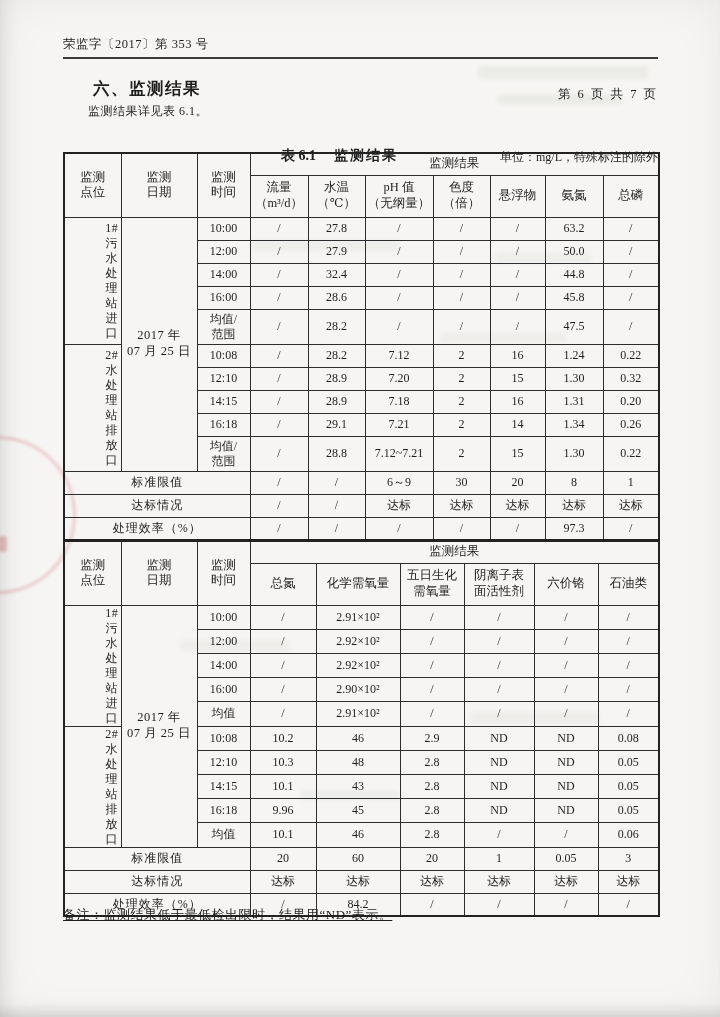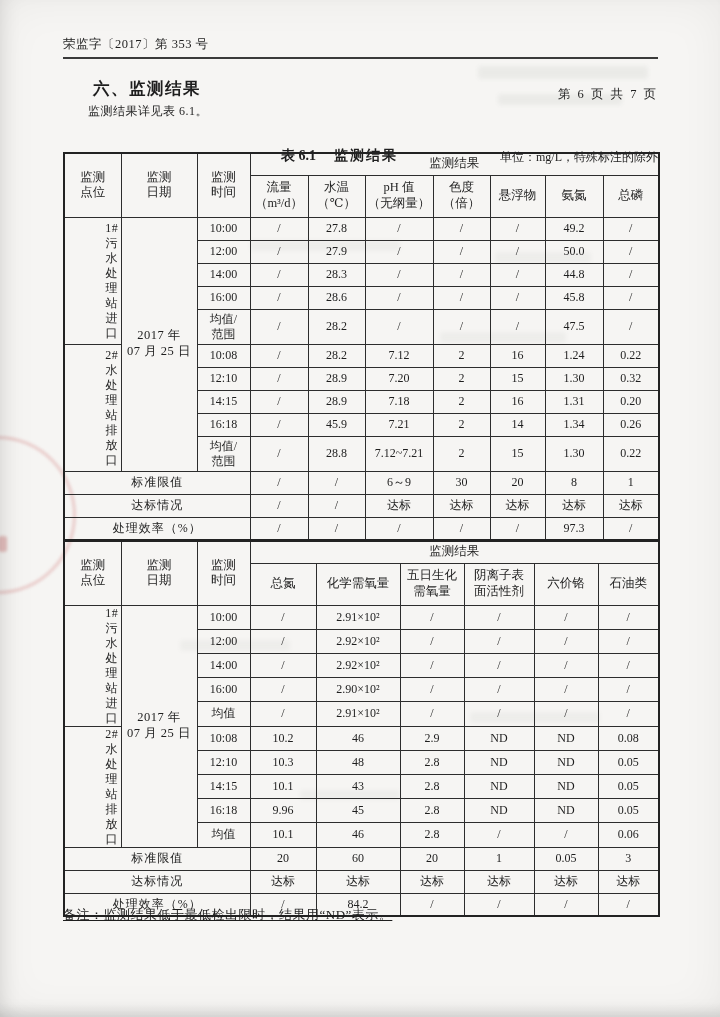--- a/index.html
+++ b/index.html
@@ -134,7 +134,7 @@
           <td>/</td>
           <td>/</td>
           <td>/</td>
-          <td>49.2</td>
+          <td>63.2</td>
           <td>/</td>
         </tr>
         <tr class="h-data">

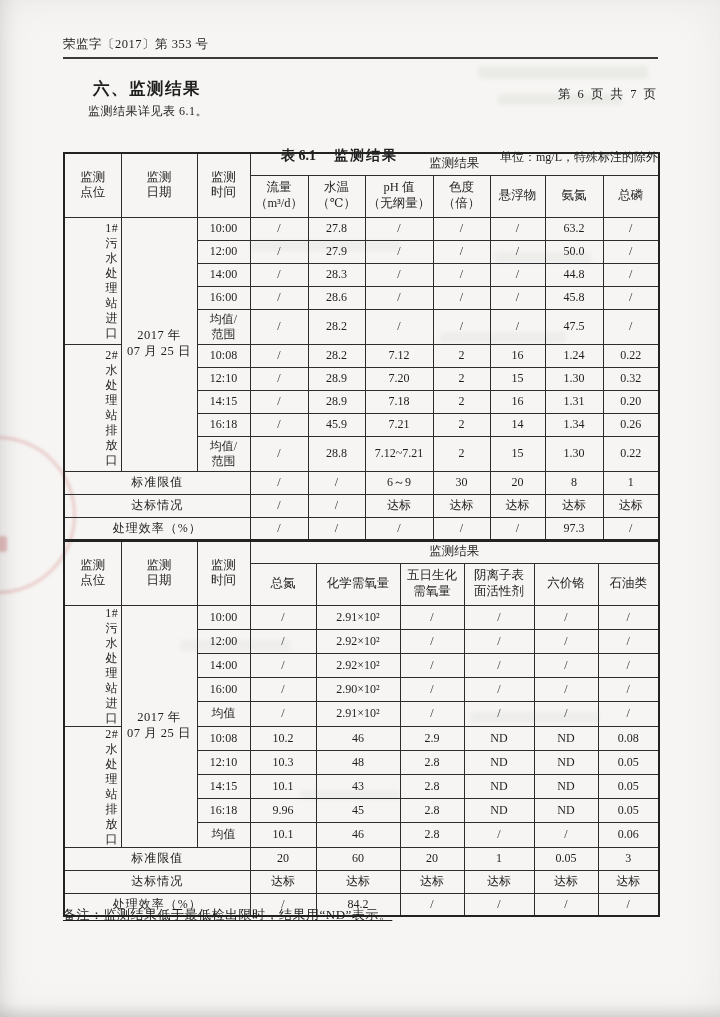--- a/index.html
+++ b/index.html
@@ -150,7 +150,7 @@
         <tr class="h-data">
           <td class="time">14:00</td>
           <td>/</td>
-          <td>28.3</td>
+          <td>32.4</td>
           <td>/</td>
           <td>/</td>
           <td>/</td>

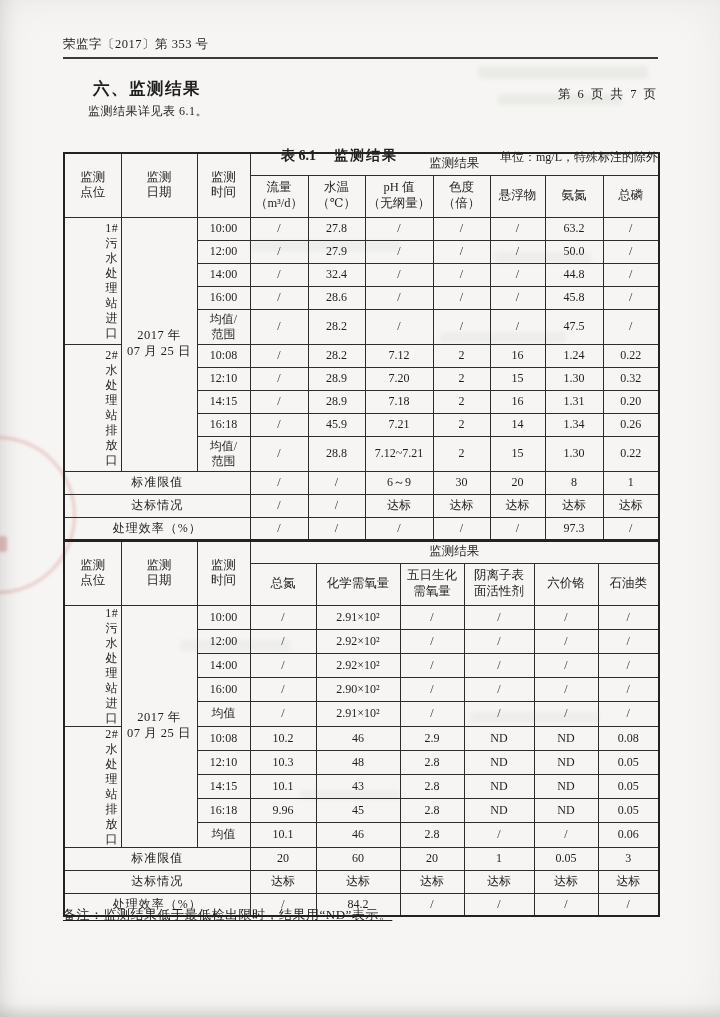--- a/index.html
+++ b/index.html
@@ -214,7 +214,7 @@
         <tr class="h-data">
           <td class="time">16:18</td>
           <td>/</td>
-          <td>45.9</td>
+          <td>29.1</td>
           <td>7.21</td>
           <td>2</td>
           <td>14</td>

